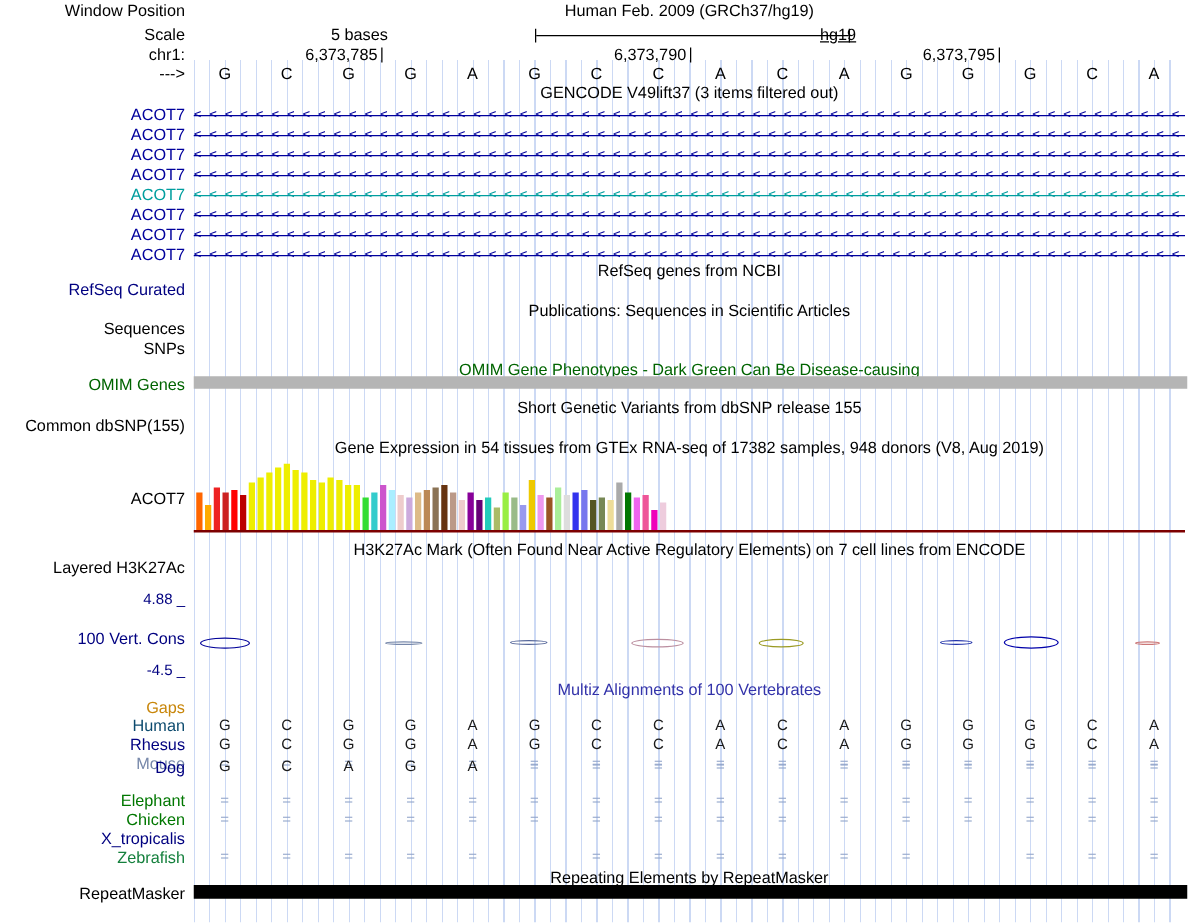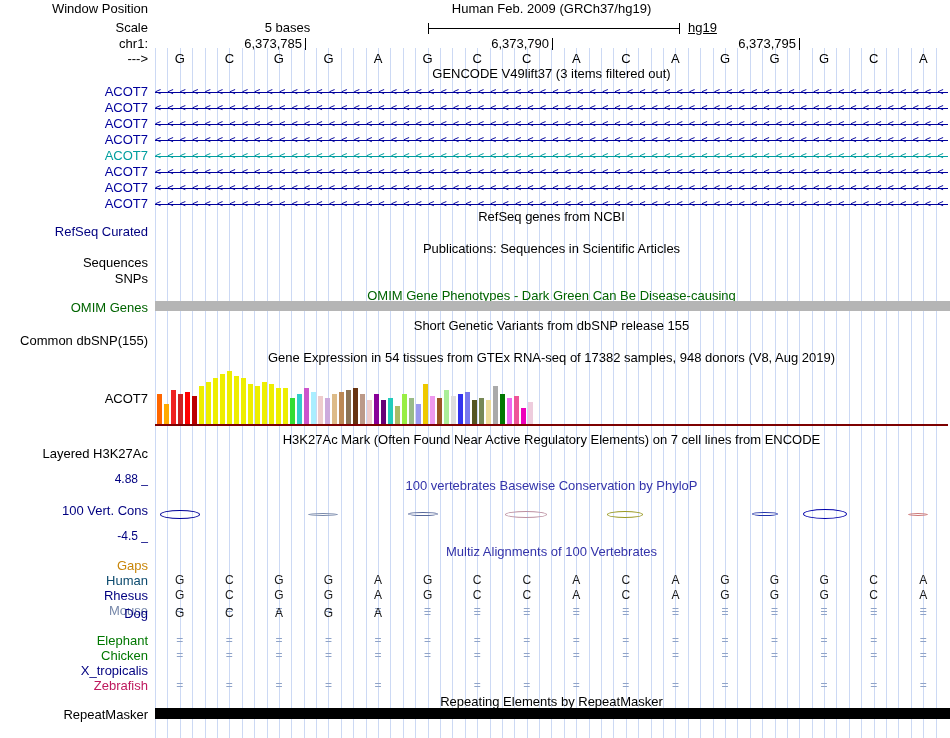--- a/index.html
+++ b/index.html
@@ -19,7 +19,7 @@
   .scale-bracket { position:absolute; left:428px; top:23px; width:252px; height:11px;
                    border-left:1px solid #000; border-right:1px solid #000;
                    background:linear-gradient(#000,#000) no-repeat 0 5px / 100% 1px; }
-  .scale-hg { position:absolute; left:688px; top:20px;text-decoration:underline; }
+  .scale-hg { position:absolute; left:656px; top:20px;text-decoration:underline; }
   
   .ruler { position:absolute; left:155px; top:36px; width:793px; height:14px; }
   .tick-label { position:absolute; top:0; white-space:nowrap; }

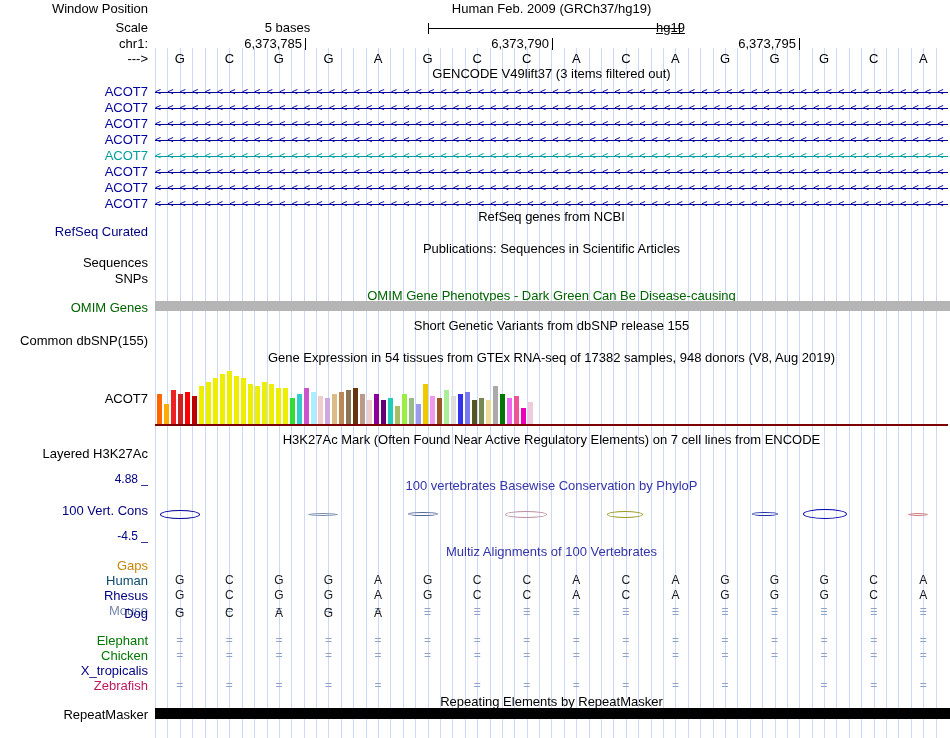--- a/index.html
+++ b/index.html
@@ -214,7 +214,6 @@
   <div class="lbl" style="top:446px">Layered H3K27Ac</div>
 
   <div class="lbl navy small" style="top:472px">4.88 _</div>
-  <div class="ctitle blue-title" style="top:478px">100 vertebrates Basewise Conservation by PhyloP</div>
   <div class="lbl navy" style="top:503px">100 Vert. Cons</div>
   <div class="phylop-graph">
       <div class="glyph" style="left: 5px; width: 40px; height: 9px; top: 9.5px; border-color: rgb(0, 0, 153);"></div>

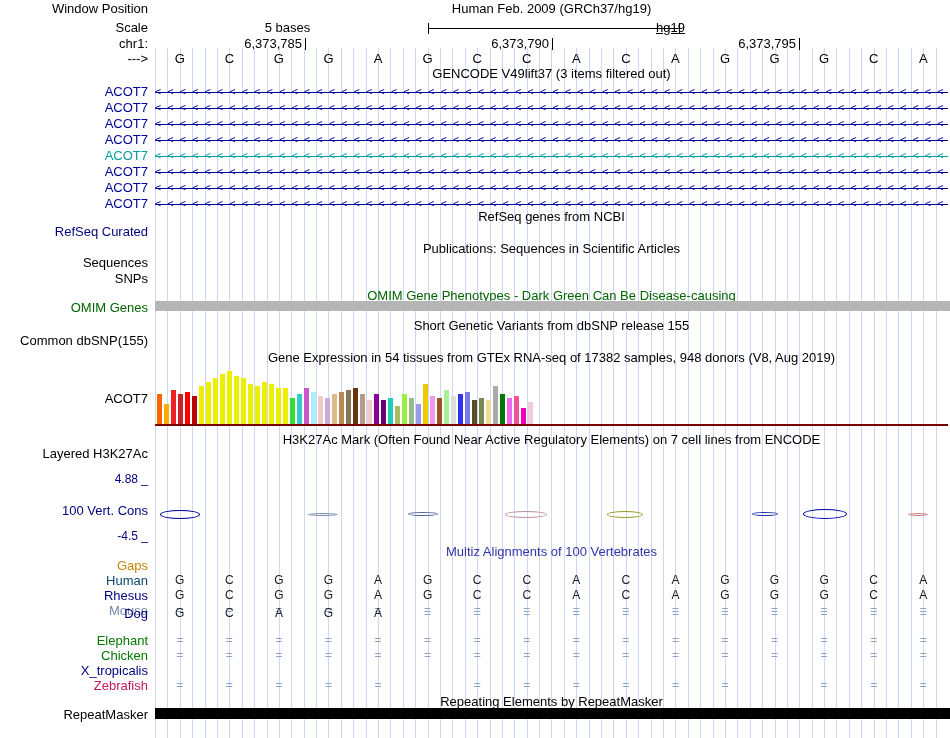--- a/index.html
+++ b/index.html
@@ -398,7 +398,7 @@
         </div>
       </div>
       <div class="mrow" style="top: 120px;">
-        <div class="mrow-label" style="color: #be185d;">Zebrafish</div>
+        <div class="mrow-label" style="color: #15803d;">Zebrafish</div>
         <div class="mrow-cells">
           <span class="mcell eq">=</span>
           <span class="mcell eq">=</span>

